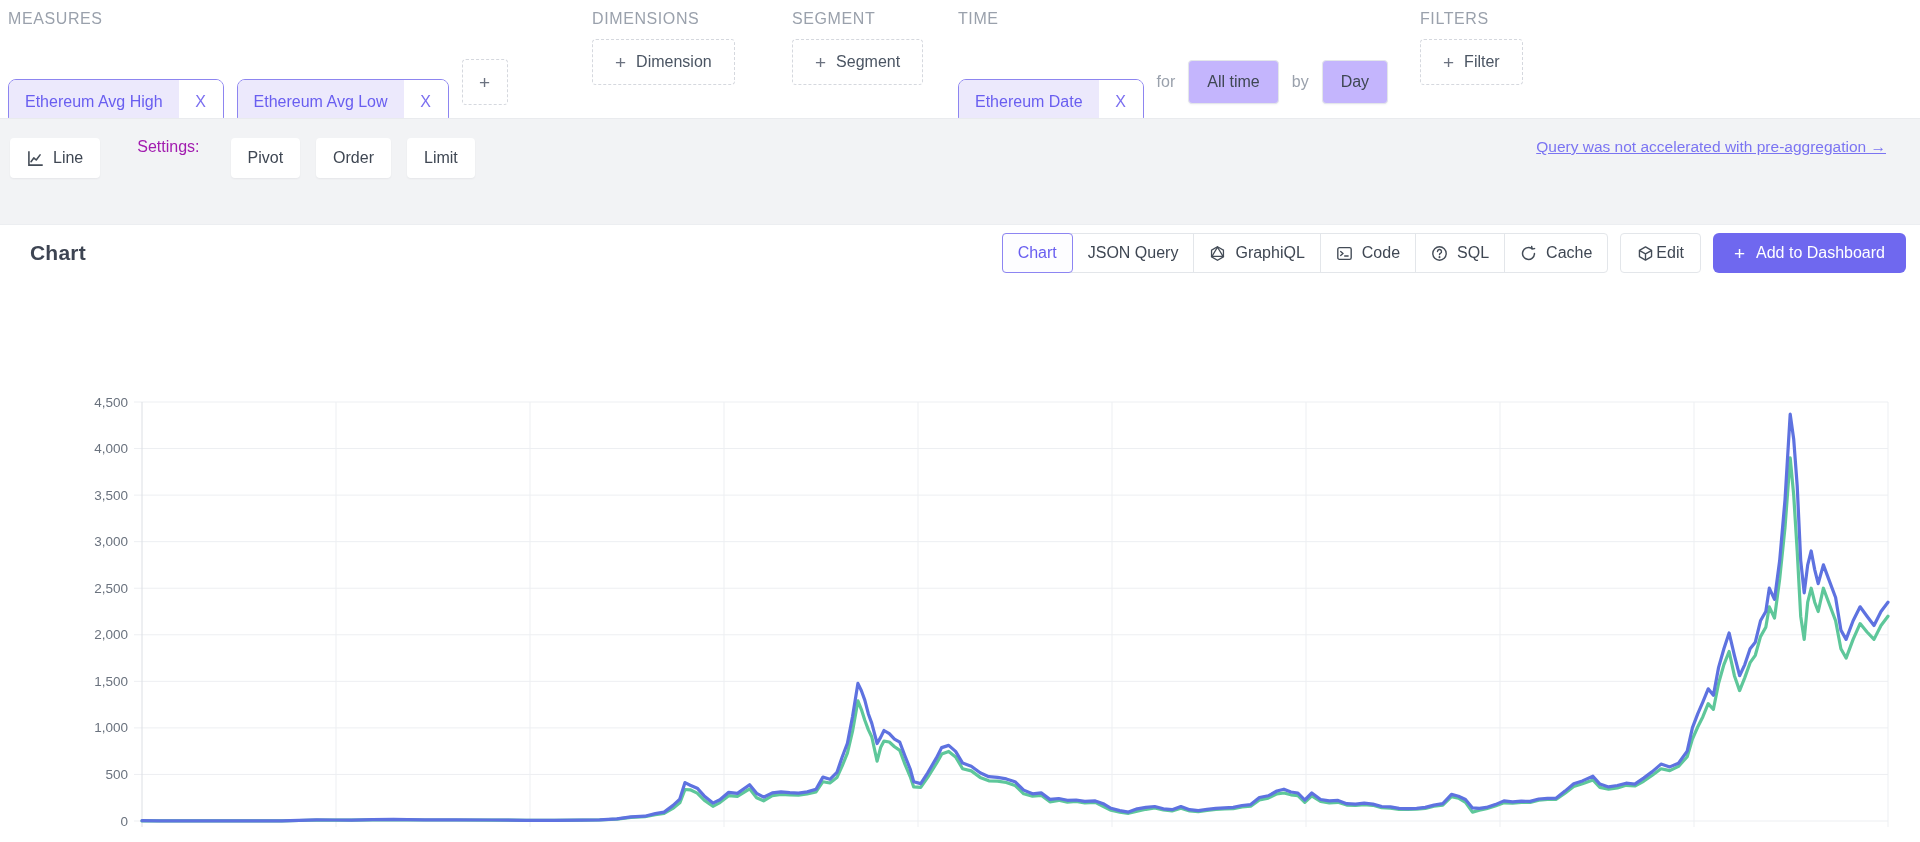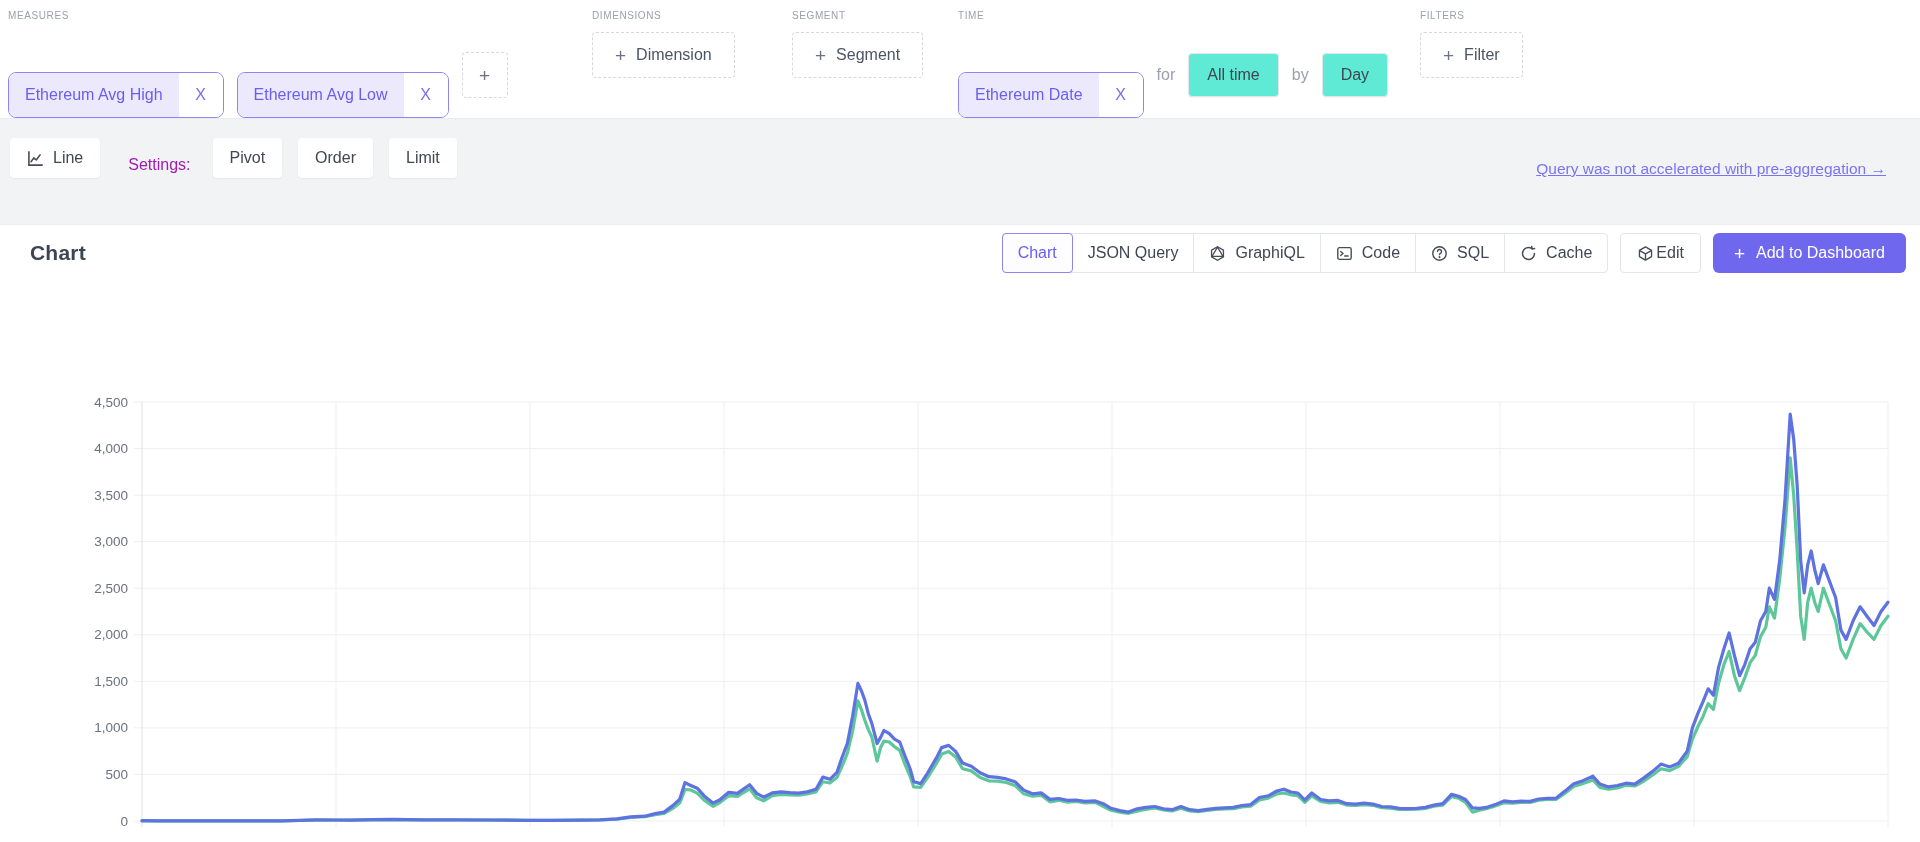--- a/index.html
+++ b/index.html
@@ -10,7 +10,7 @@
   
   .filters-bar{position:absolute;left:0;top:0;width:1920px;height:118px;background:#fff;}
   .fgroup{position:absolute;top:10px;}
-  .flabel{font-size:10px;font-weight:500;color:#9aa1ac;letter-spacing:.6px;margin-bottom:11px;}
+  .flabel{font-size:16px;font-weight:500;color:#9aa1ac;letter-spacing:.6px;margin-bottom:11px;}
   .fcontrols{display:flex;align-items:center;gap:13px;}
   .chip{display:inline-flex;align-items:stretch;height:46px;border:1px solid #8d85f0;border-radius:8px;
         background:#fff;overflow:hidden;cursor:pointer;box-sizing:border-box;margin-top:40px;}

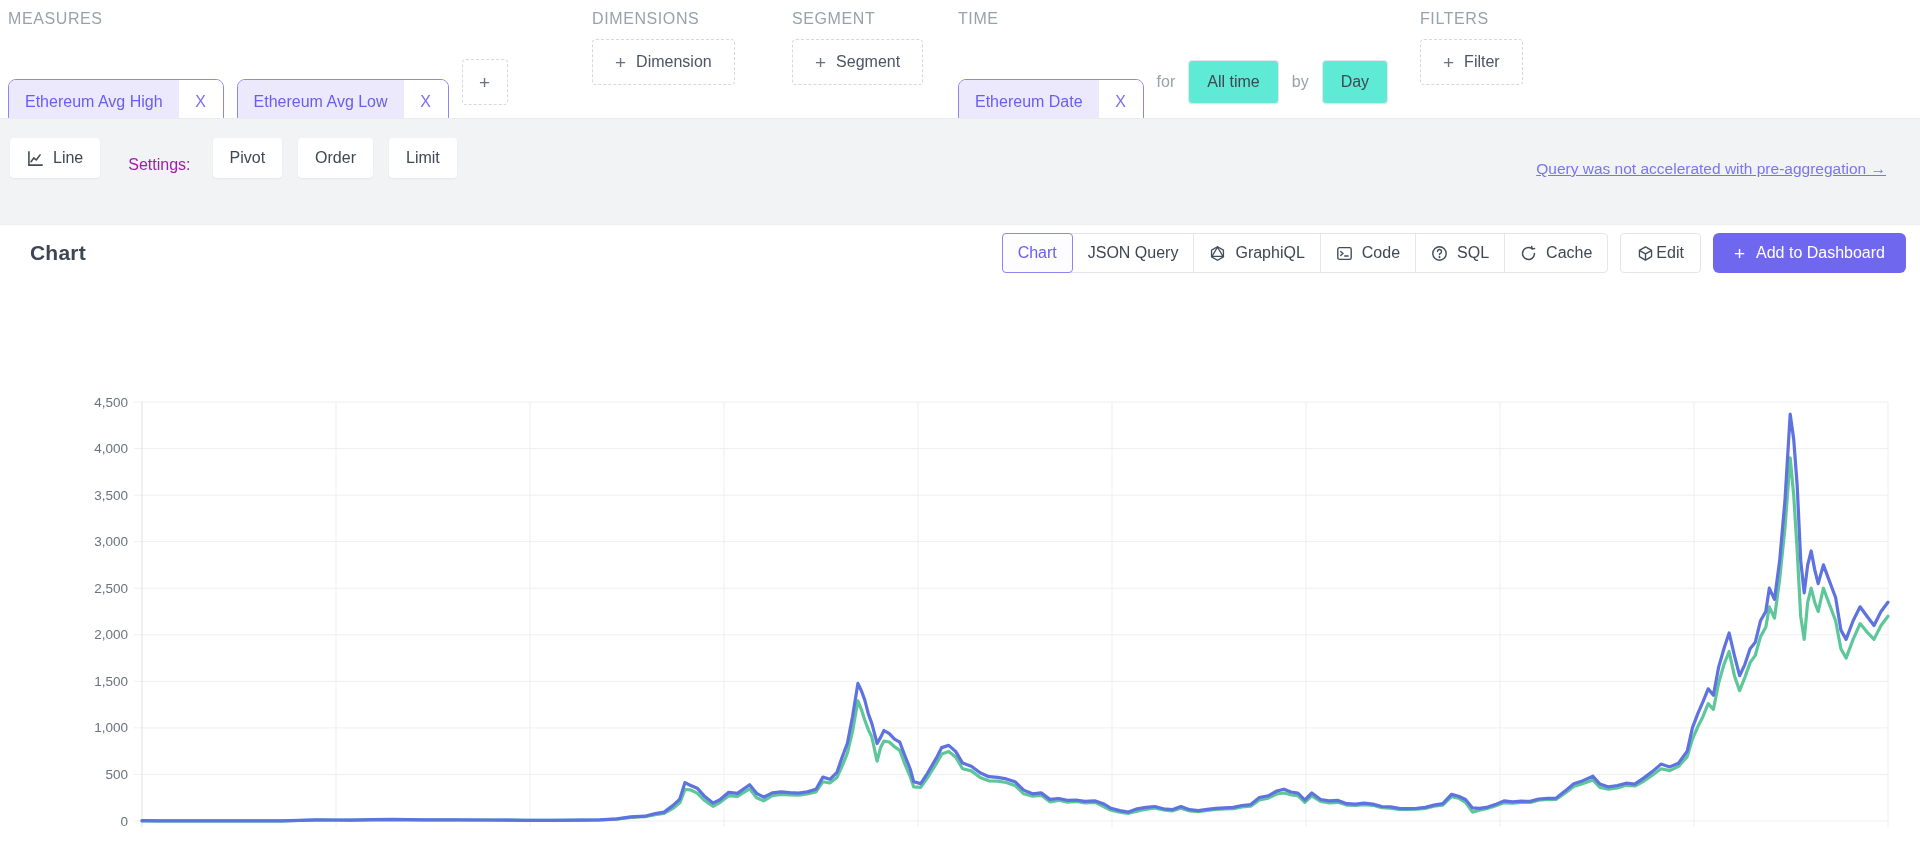--- a/index.html
+++ b/index.html
@@ -21,7 +21,7 @@
           border-radius:4px;background:#fff;color:#4b5563;font-size:16px;cursor:pointer;box-sizing:border-box;}
   .dashed-btn .plus{color:#6b7280;font-size:19px;font-weight:400;line-height:1;}
   .plus-only{width:46px;padding:0;justify-content:center;}
-  .white-btn{height:44px;padding:0 18px;background:#5eead4;border:1px solid #e3e6ea;border-radius:4px;
+  .white-btn{height:44px;padding:0 18px;background:#c4b5fd;border:1px solid #e3e6ea;border-radius:4px;
           font-size:16px;color:#3f4753;cursor:pointer;box-shadow:0 1px 2px rgba(30,35,48,.04);}
   .muted{color:#9aa1ac;font-size:16px;}
 

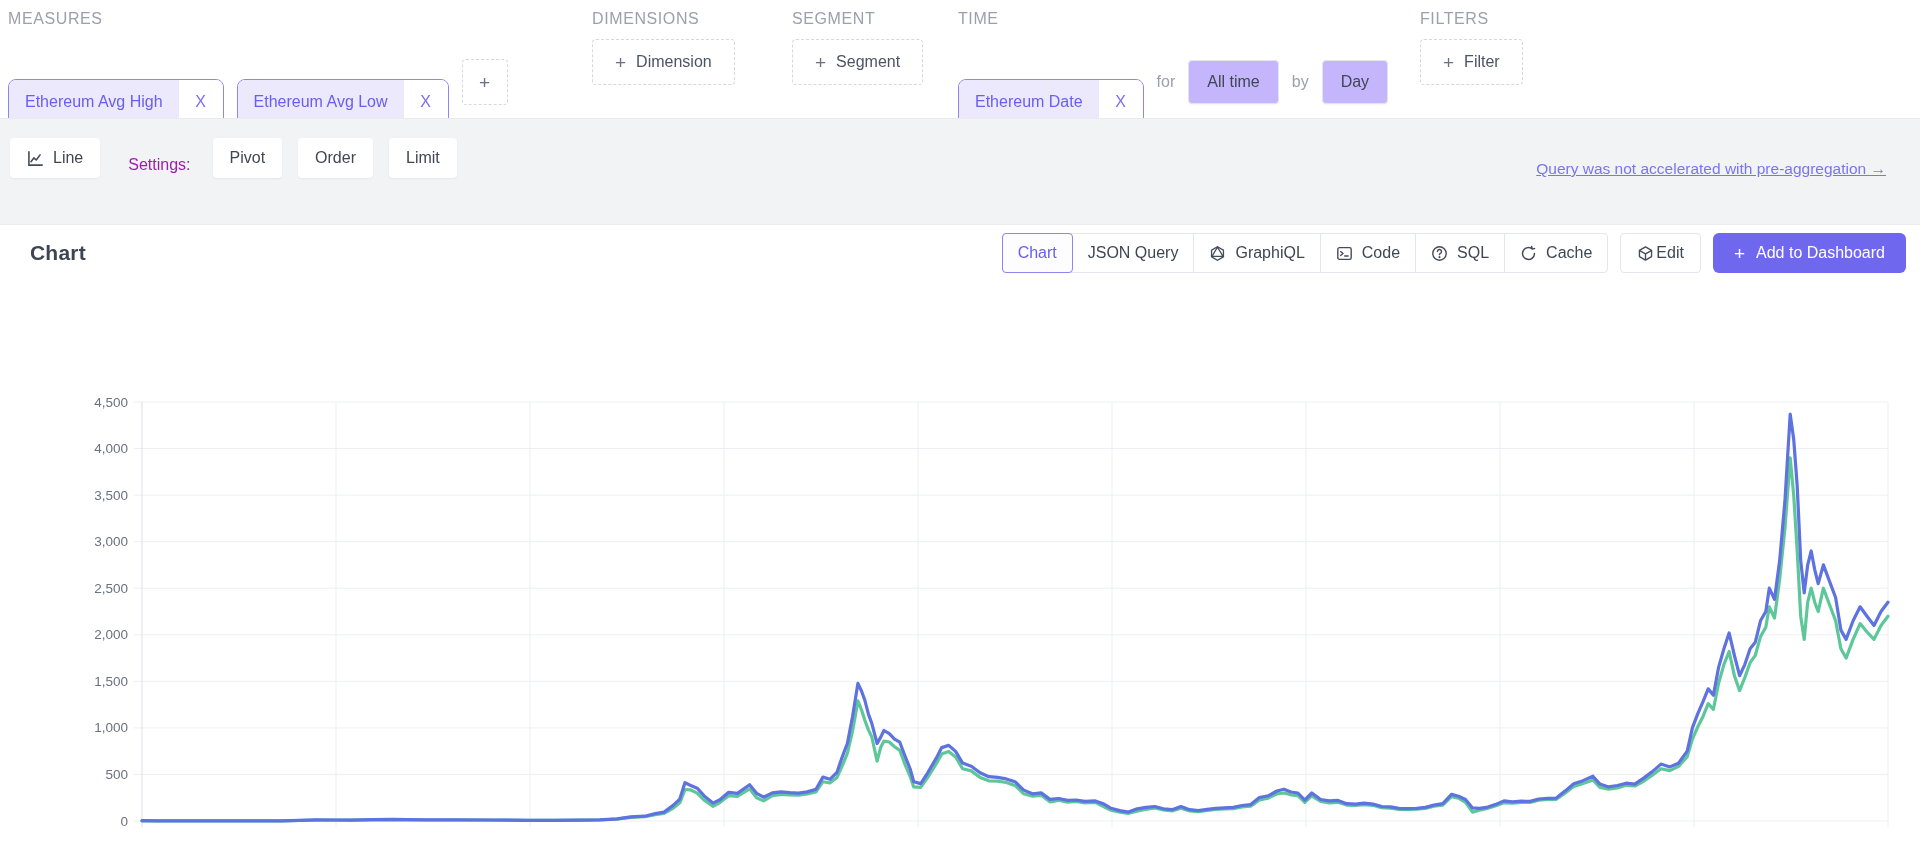--- a/index.html
+++ b/index.html
@@ -28,7 +28,7 @@
   
   .toolbar{position:absolute;left:0;top:118px;width:1920px;height:107px;background:#f2f3f5;
            border-top:1px solid #e9ebee;border-bottom:1px solid #eceef1;box-sizing:border-box;}
-  .toolbar-row{position:absolute;left:10px;right:34px;top:19px;height:40px;display:flex;align-items:flex-end;gap:20px;}
+  .toolbar-row{position:absolute;left:10px;right:34px;top:19px;height:40px;display:flex;align-items:flex-start;gap:29px;}
   .tool-btn{display:inline-flex;align-items:center;gap:9px;height:40px;padding:0 17px;background:#fff;border:none;
            border-radius:4px;font-size:16px;color:#3f4753;box-shadow:0 1px 2px rgba(30,35,48,.06);cursor:pointer;}
   .settings-label{font-size:16px;color:#a21caf;margin:0 2px 4px 8px;}

